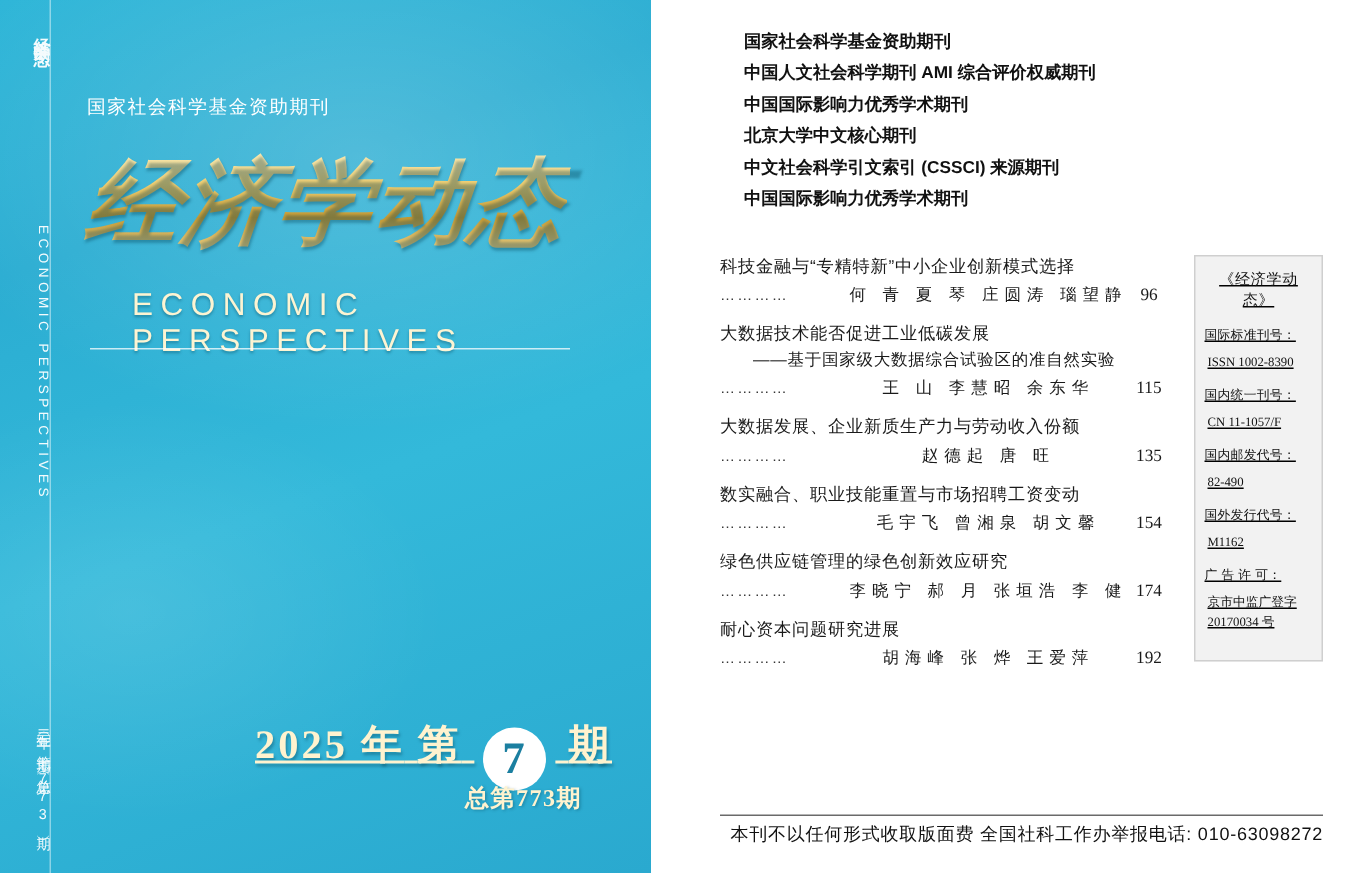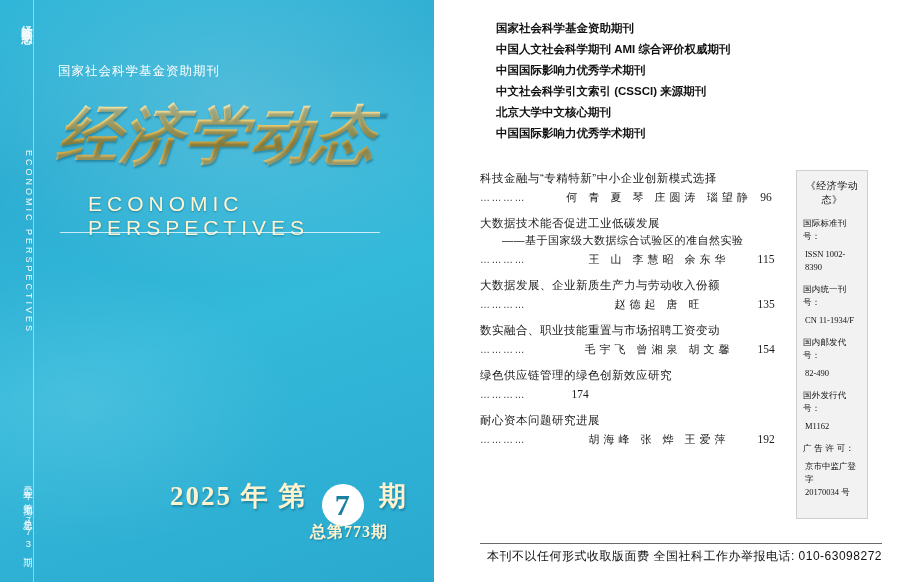--- a/index.html
+++ b/index.html
@@ -348,8 +348,8 @@
         <li>国家社会科学基金资助期刊</li>
         <li>中国人文社会科学期刊 AMI 综合评价权威期刊</li>
         <li>中国国际影响力优秀学术期刊</li>
+        <li>北京大学中文核心期刊</li>
         <li>中文社会科学引文索引 (CSSCI) 来源期刊</li>
-        <li>北京大学中文核心期刊</li>
         <li>中国国际影响力优秀学术期刊</li>
       </ul>
     </div>

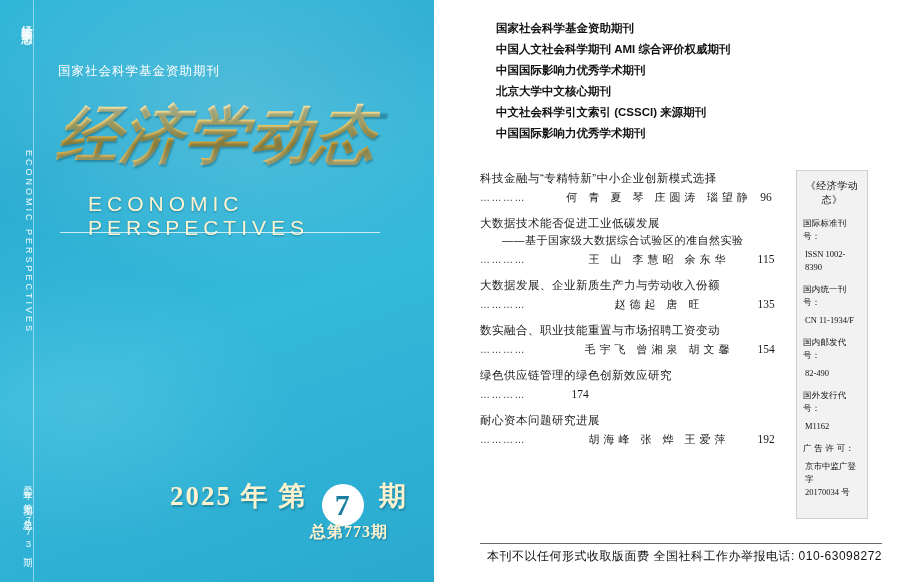--- a/index.html
+++ b/index.html
@@ -252,11 +252,12 @@
     position: absolute;
     left: 362px;
     top: 170px;
-    width: 72px;
+    width: 86px;
     border: 1px solid #cfcfcf;
     background: #f2f2f2;
     box-sizing: border-box;
     padding: 8px 6px 10px 6px;
+    text-decoration: underline;
   }
   .infobox-title {
     font-size: 10px;

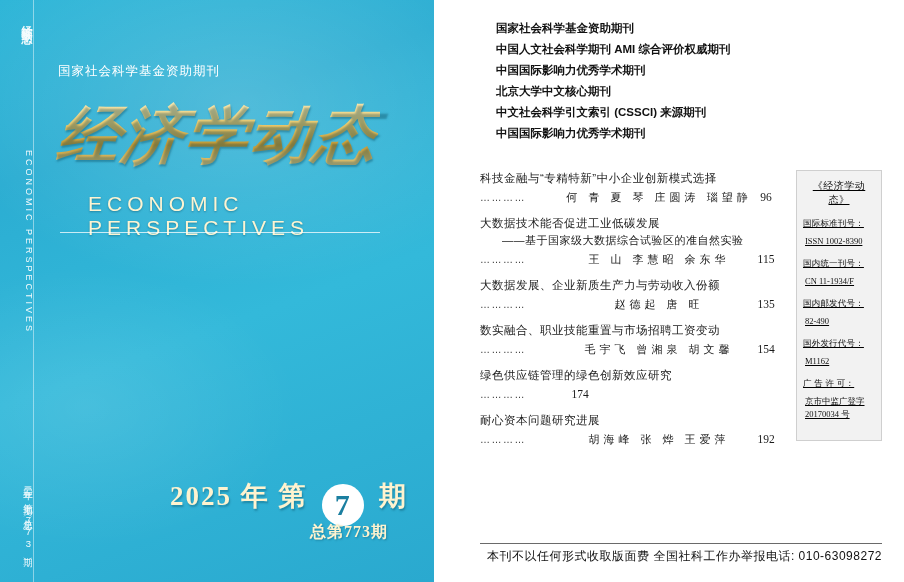--- a/index.html
+++ b/index.html
@@ -422,7 +422,7 @@
       </div>
       <div class="info-item">
         <div class="info-label">国内统一刊号：</div>
-        <div class="info-value">CN 11-1934/F</div>
+        <div class="info-value">CN 11-1057/F</div>
       </div>
       <div class="info-item">
         <div class="info-label">国内邮发代号：</div>

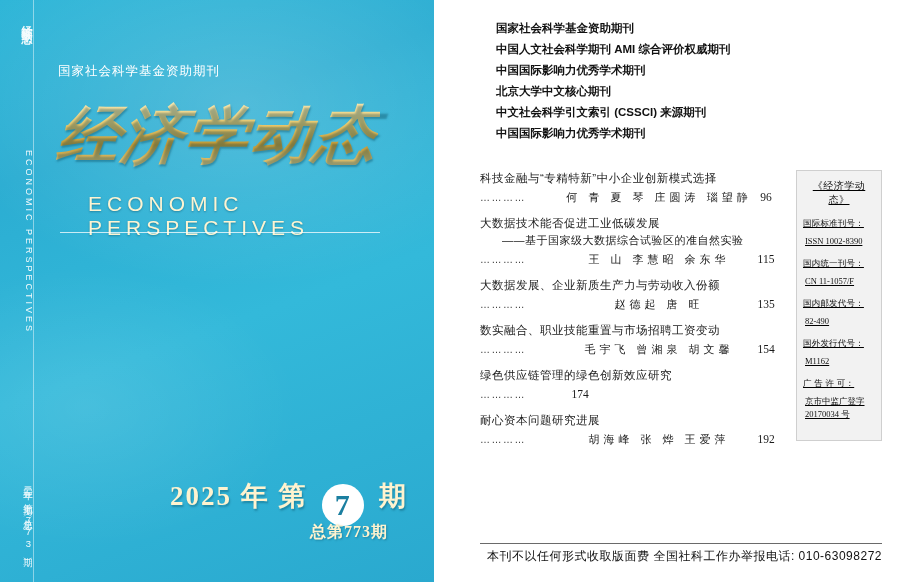--- a/index.html
+++ b/index.html
@@ -398,6 +398,7 @@
         <div class="toc-title">绿色供应链管理的绿色创新效应研究</div>
         <div class="toc-auth-row">
           <span class="dots">…………</span>
+          <span class="authors">李晓宁 郝 月 张垣浩 李 健</span>
           <span class="page-no">174</span>
         </div>
       </div>

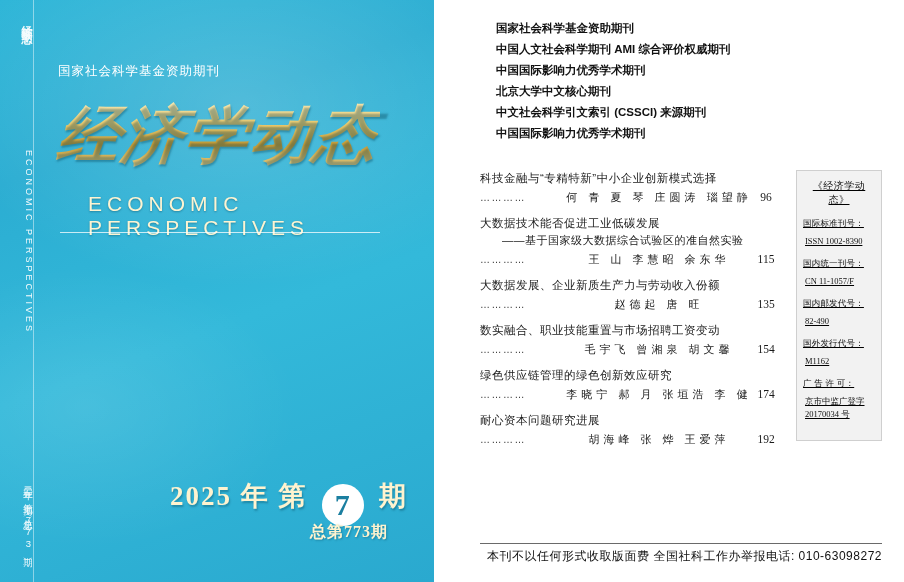--- a/index.html
+++ b/index.html
@@ -141,6 +141,7 @@
     color: #fff3cf;
     letter-spacing: 2px;
     text-shadow: 1px 2px 2px rgba(0,60,80,0.35);
+    text-decoration: underline;
   }
   .issue-num-circle {
     display: inline-block;

